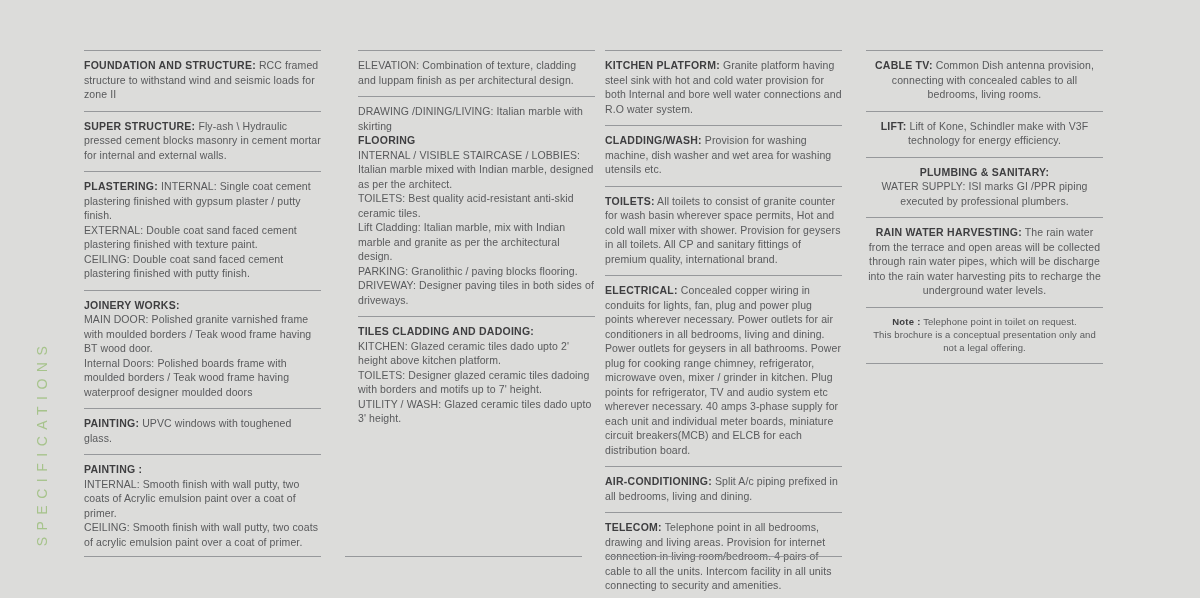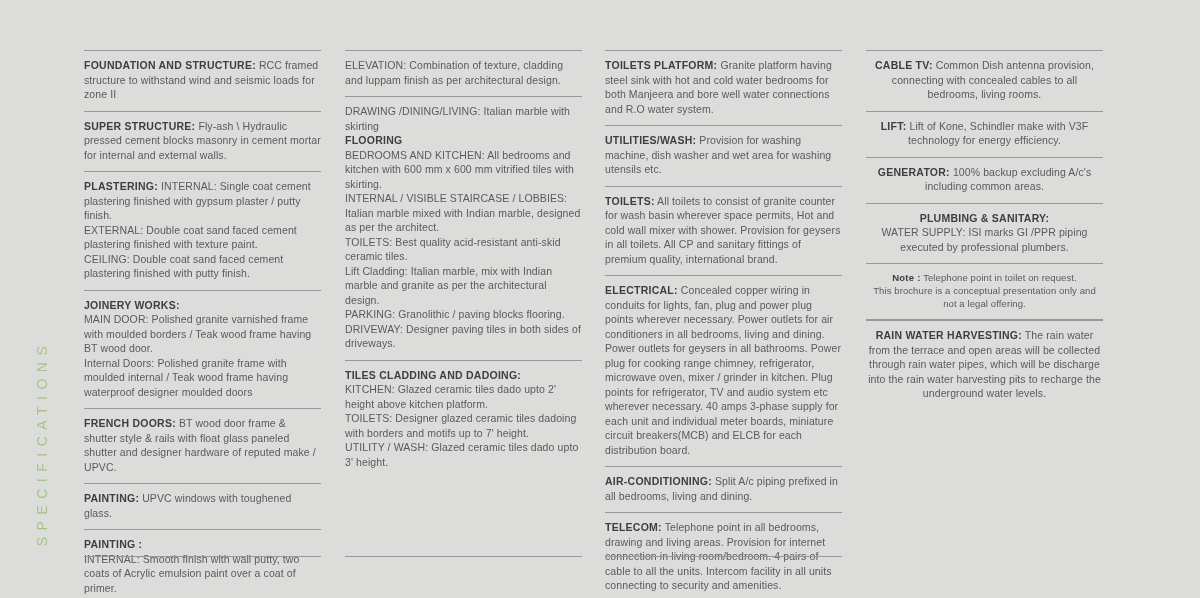--- a/index.html
+++ b/index.html
@@ -11,7 +11,7 @@
   .page{position:absolute;inset:0;}
   .column{position:absolute;top:50px;width:237px;}
   #col-0{left:84px;}
-  #col-1{left:345px;}
+  #col-1{left:358px;}
   #col-2{left:605px;}
   #col-3{left:866px;text-align:center;}
   .section{border-top:1px solid #96989b;padding:7px 0 9px 0;}

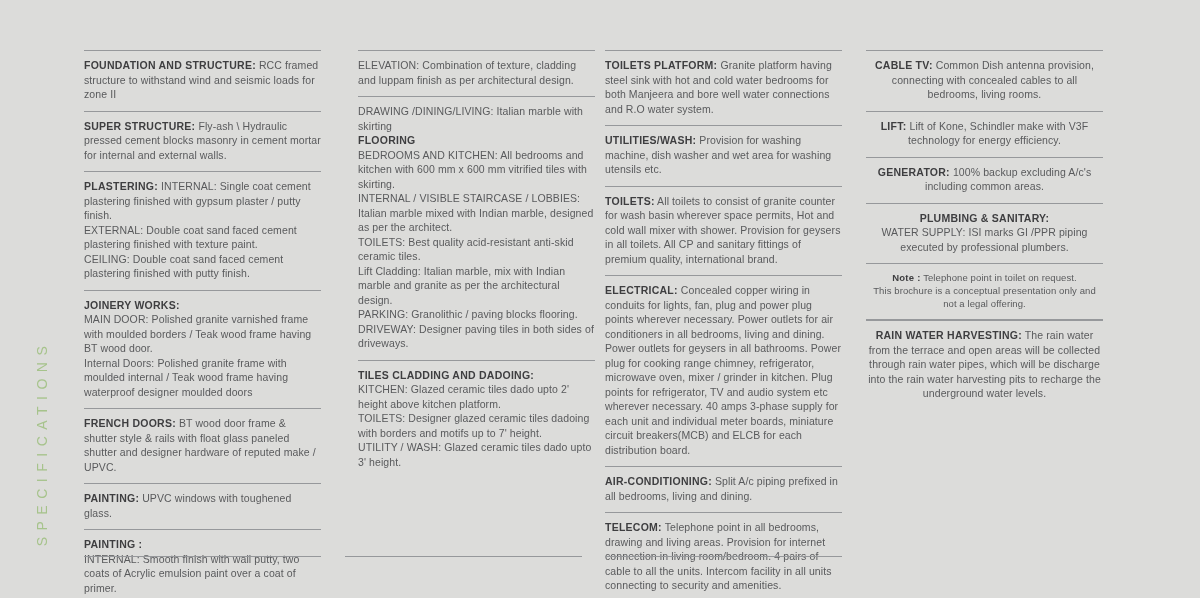--- a/index.html
+++ b/index.html
@@ -93,7 +93,7 @@
     </div>
   <div class="column" id="col-2">
       <div class="section">
-        <p class="para"><span class="lead">TOILETS PLATFORM:</span> <span>Granite platform having steel sink with hot and cold water bedrooms for both Manjeera and bore well water connections and R.O water system.</span></p>
+        <p class="para"><span class="lead">KITCHEN PLATFORM:</span> <span>Granite platform having steel sink with hot and cold water bedrooms for both Manjeera and bore well water connections and R.O water system.</span></p>
       </div>
       <div class="section">
         <p class="para"><span class="lead">UTILITIES/WASH:</span> <span>Provision for washing machine, dish washer and wet area for washing utensils etc.</span></p>

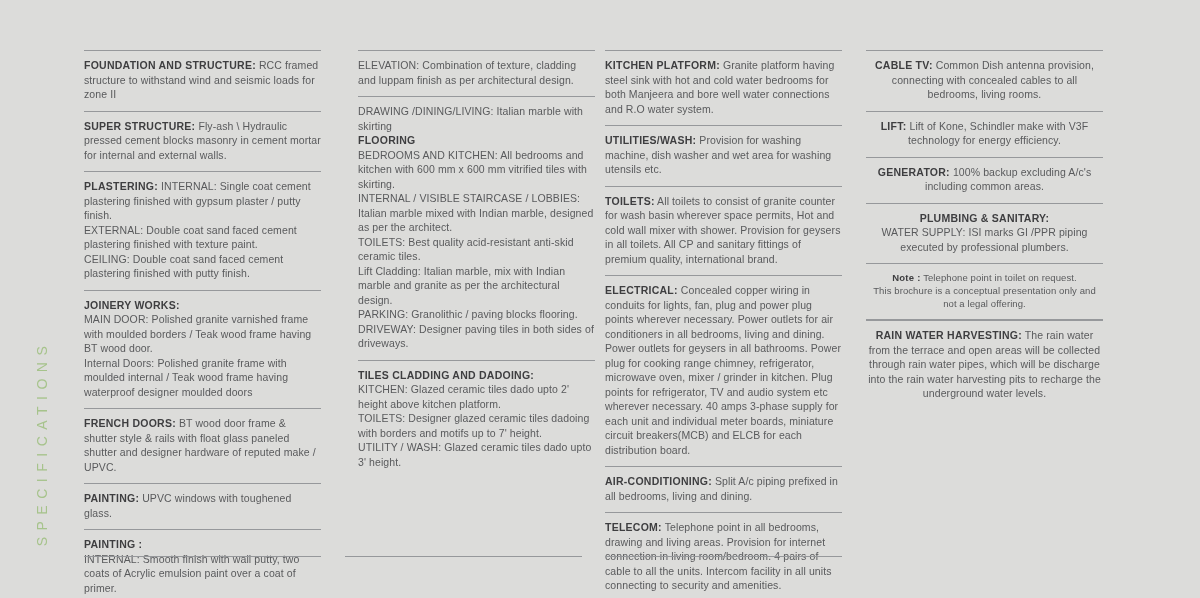--- a/index.html
+++ b/index.html
@@ -93,7 +93,7 @@
     </div>
   <div class="column" id="col-2">
       <div class="section">
-        <p class="para"><span class="lead">KITCHEN PLATFORM:</span> <span>Granite platform having steel sink with hot and cold water bedrooms for both Manjeera and bore well water connections and R.O water system.</span></p>
+        <p class="para"><span class="lead">KITCHEN PLATFORM:</span> <span>Granite platform having steel sink with hot and cold water provision for both Internal and bore well water connections and R.O water system.</span></p>
       </div>
       <div class="section">
         <p class="para"><span class="lead">UTILITIES/WASH:</span> <span>Provision for washing machine, dish washer and wet area for washing utensils etc.</span></p>

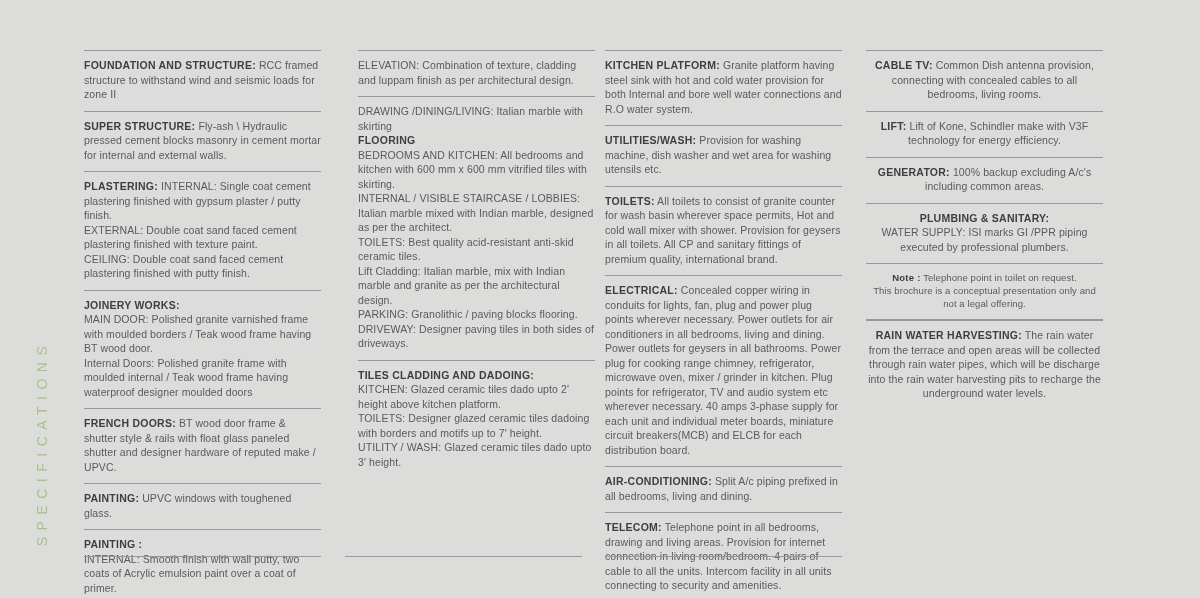--- a/index.html
+++ b/index.html
@@ -96,7 +96,7 @@
         <p class="para"><span class="lead">KITCHEN PLATFORM:</span> <span>Granite platform having steel sink with hot and cold water provision for both Internal and bore well water connections and R.O water system.</span></p>
       </div>
       <div class="section">
-        <p class="para"><span class="lead">UTILITIES/WASH:</span> <span>Provision for washing machine, dish washer and wet area for washing utensils etc.</span></p>
+        <p class="para"><span class="lead">CLADDING/WASH:</span> <span>Provision for washing machine, dish washer and wet area for washing utensils etc.</span></p>
       </div>
       <div class="section">
         <p class="para"><span class="lead">TOILETS:</span> <span>All toilets to consist of granite counter for wash basin wherever space permits, Hot and cold wall mixer with shower. Provision for geysers in all toilets. All CP and sanitary fittings of premium quality, international brand.</span></p>

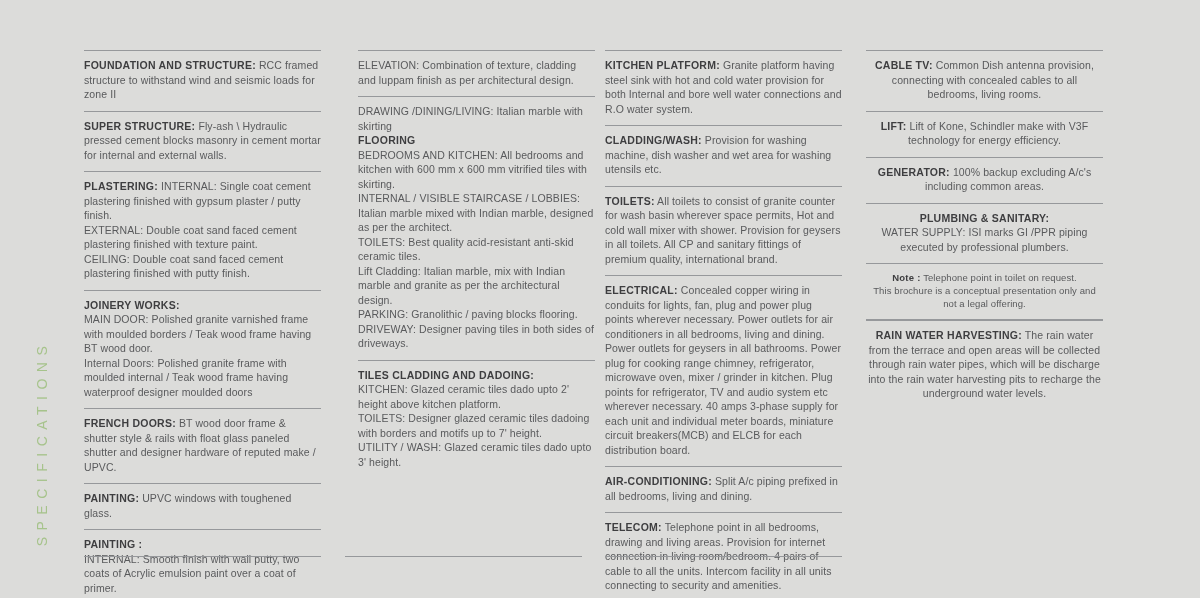--- a/index.html
+++ b/index.html
@@ -77,7 +77,6 @@
       <div class="section">
         <p class="para"><span>DRAWING /DINING/LIVING: Italian marble with skirting</span></p>
         <p class="para"><span class="lead">FLOORING</span></p>
-        <p class="para"><span>BEDROOMS AND KITCHEN: All bedrooms and kitchen with 600 mm x 600 mm vitrified tiles with skirting.</span></p>
         <p class="para"><span>INTERNAL / VISIBLE STAIRCASE / LOBBIES: Italian marble mixed with Indian marble, designed as per the architect.</span></p>
         <p class="para"><span>TOILETS: Best quality acid-resistant anti-skid ceramic tiles.</span></p>
         <p class="para"><span>Lift Cladding: Italian marble, mix with Indian marble and granite as per the architectural design.</span></p>

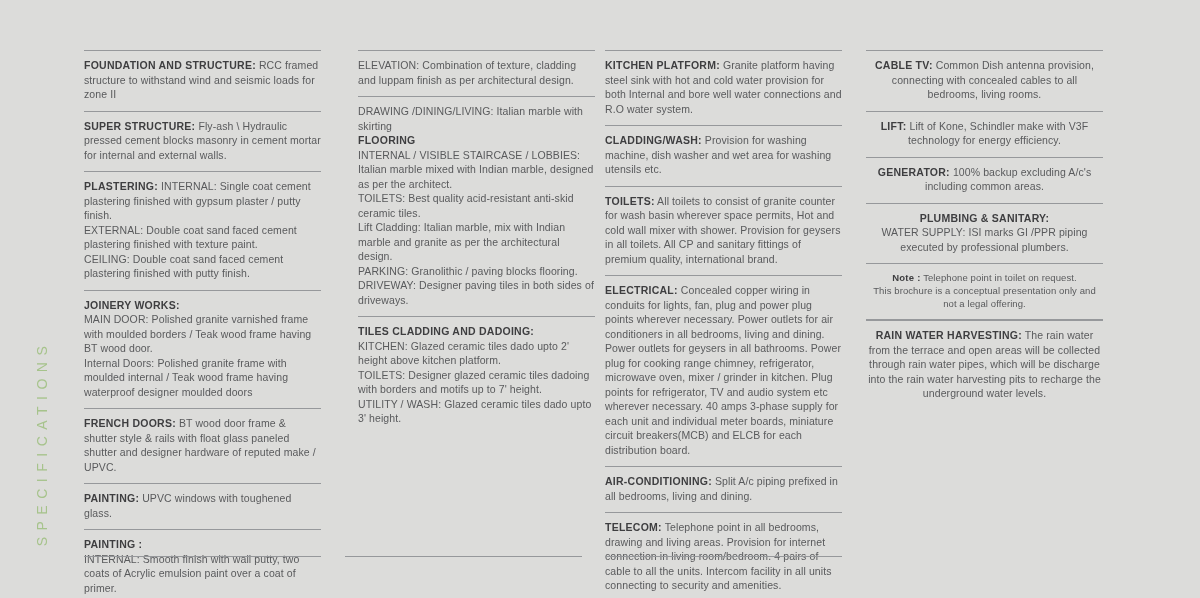--- a/index.html
+++ b/index.html
@@ -118,9 +118,6 @@
         <p class="para"><span class="lead">LIFT:</span> <span>Lift of Kone, Schindler make with V3F technology for energy efficiency.</span></p>
       </div>
       <div class="section">
-        <p class="para"><span class="lead">GENERATOR:</span> <span>100% backup excluding A/c's including common areas.</span></p>
-      </div>
-      <div class="section">
         <p class="para"><span class="lead">PLUMBING &amp; SANITARY:</span></p>
         <p class="para"><span>WATER SUPPLY: ISI marks GI /PPR piping executed by professional plumbers.</span></p>
       </div>

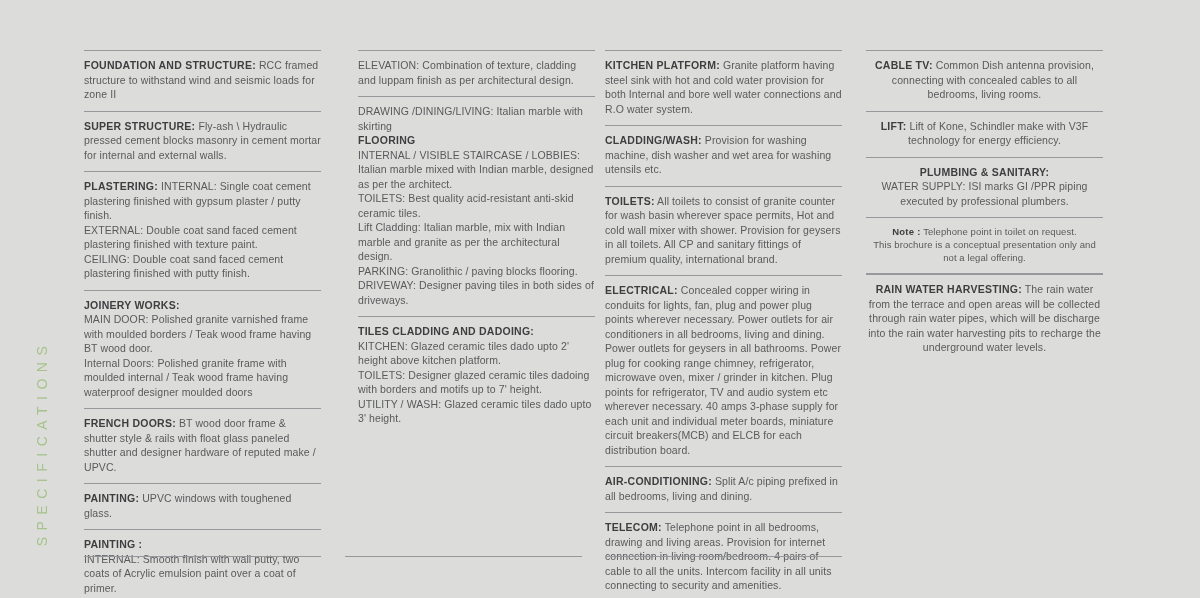--- a/index.html
+++ b/index.html
@@ -121,12 +121,12 @@
         <p class="para"><span class="lead">PLUMBING &amp; SANITARY:</span></p>
         <p class="para"><span>WATER SUPPLY: ISI marks GI /PPR piping executed by professional plumbers.</span></p>
       </div>
+      <div class="section">
+        <p class="para"><span class="lead">RAIN WATER HARVESTING:</span> <span>The rain water from the terrace and open areas will be collected through rain water pipes, which will be discharge into the rain water harvesting pits to recharge the underground water levels.</span></p>
+      </div>
       <div class="section note closed">
         <p class="para"><span class="lead">Note :</span> <span>Telephone point in toilet on request.</span></p>
         <p class="para"><span>This brochure is a conceptual presentation only and not a legal offering.</span></p>
-      </div>
-      <div class="section">
-        <p class="para"><span class="lead">RAIN WATER HARVESTING:</span> <span>The rain water from the terrace and open areas will be collected through rain water pipes, which will be discharge into the rain water harvesting pits to recharge the underground water levels.</span></p>
       </div>
     </div>
 

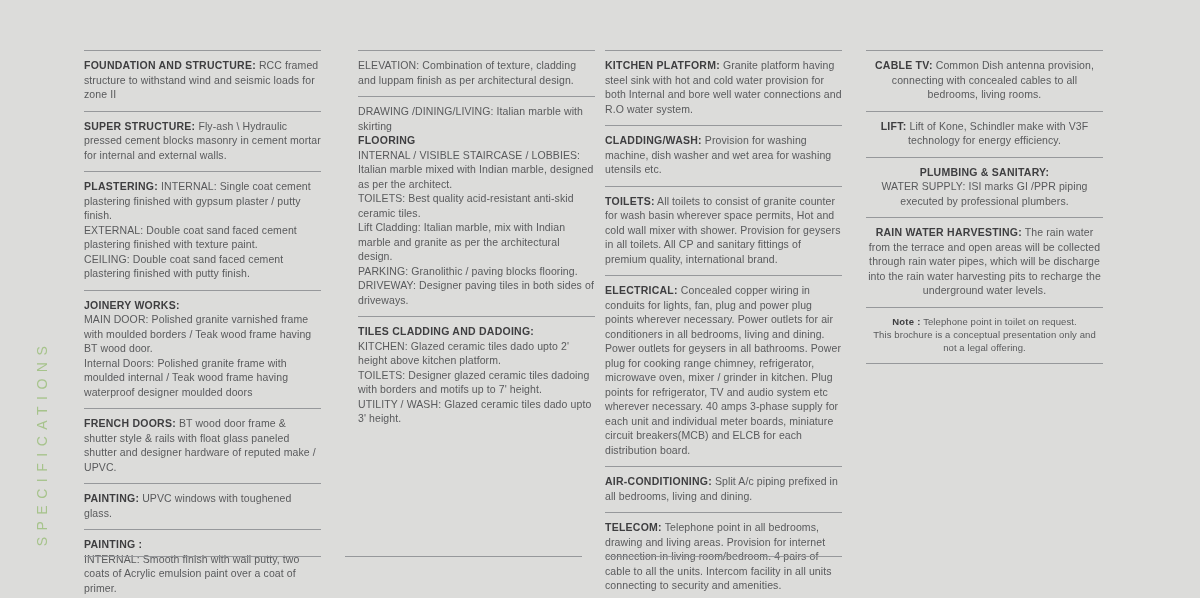--- a/index.html
+++ b/index.html
@@ -56,7 +56,7 @@
       <div class="section">
         <p class="para"><span class="lead">JOINERY WORKS:</span></p>
         <p class="para"><span>MAIN DOOR: Polished granite varnished frame with moulded borders / Teak wood frame having BT wood door.</span></p>
-        <p class="para"><span>Internal Doors: Polished granite frame with moulded internal / Teak wood frame having waterproof designer moulded doors</span></p>
+        <p class="para"><span>Internal Doors: Polished boards frame with moulded borders / Teak wood frame having waterproof designer moulded doors</span></p>
       </div>
       <div class="section">
         <p class="para"><span class="lead">FRENCH DOORS:</span> <span>BT wood door frame &amp; shutter style &amp; rails with float glass paneled shutter and designer hardware of reputed make / UPVC.</span></p>

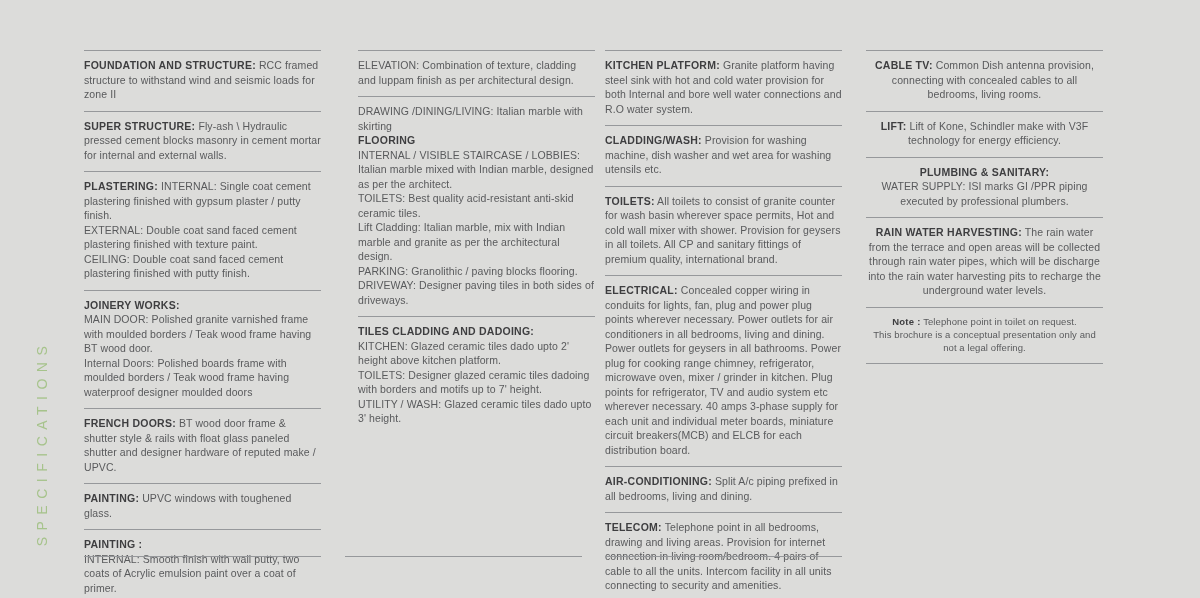--- a/index.html
+++ b/index.html
@@ -57,9 +57,6 @@
         <p class="para"><span class="lead">JOINERY WORKS:</span></p>
         <p class="para"><span>MAIN DOOR: Polished granite varnished frame with moulded borders / Teak wood frame having BT wood door.</span></p>
         <p class="para"><span>Internal Doors: Polished boards frame with moulded borders / Teak wood frame having waterproof designer moulded doors</span></p>
-      </div>
-      <div class="section">
-        <p class="para"><span class="lead">FRENCH DOORS:</span> <span>BT wood door frame &amp; shutter style &amp; rails with float glass paneled shutter and designer hardware of reputed make / UPVC.</span></p>
       </div>
       <div class="section">
         <p class="para"><span class="lead">PAINTING:</span> <span>UPVC windows with toughened glass.</span></p>

